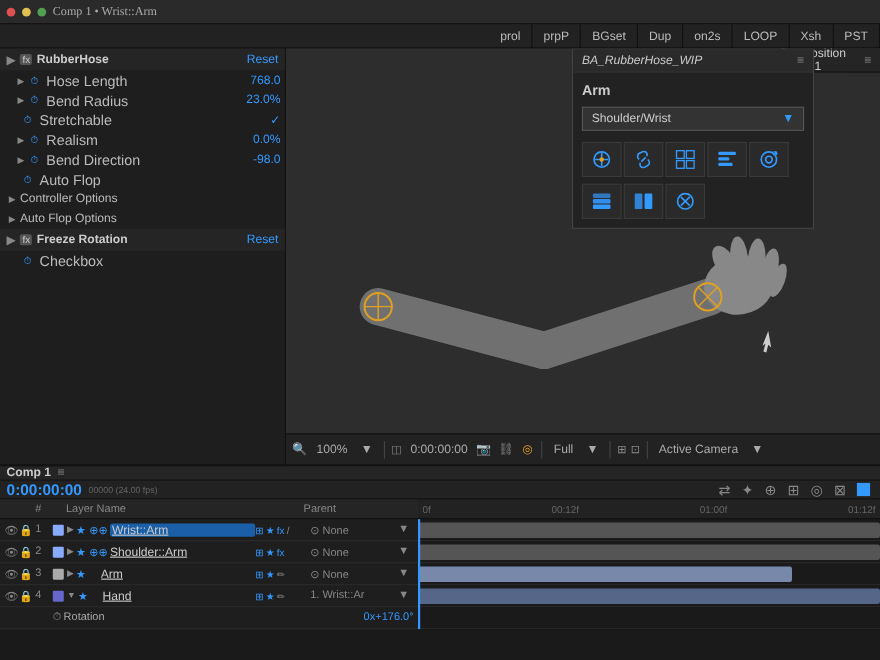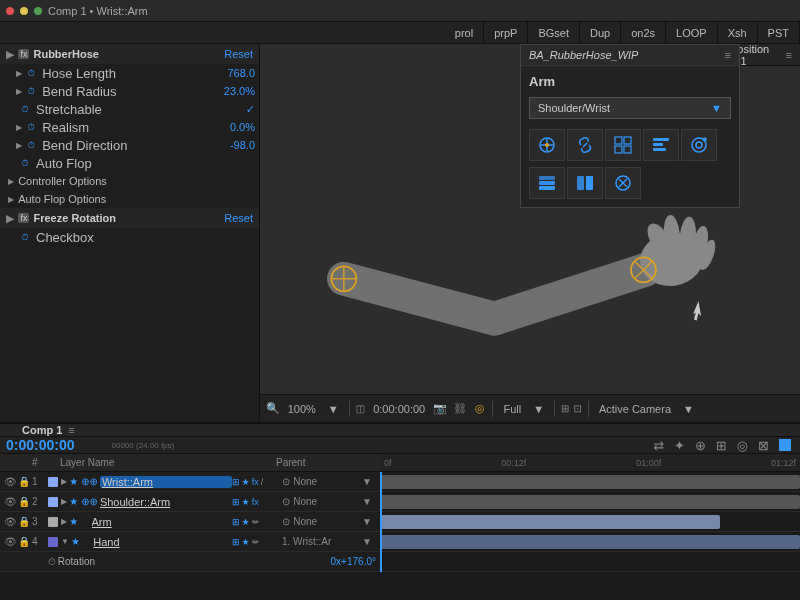--- a/index.html
+++ b/index.html
@@ -6,7 +6,7 @@
     body { width: 800px; height: 600px; background: #1a1a1a; font-family: Arial, sans-serif; font-size: 11px; color: #ccc; overflow: hidden; position: relative; }
 
     
-    #top-bar { display: flex; align-items: center; background: #2a2a2a; border-bottom: 1px solid #111; height: 22px; padding: 0 6px; gap: 6px; }
+    #top-bar { display: flex; align-items: center; background: #2a2a2a; border-bottom: 1px solid #111; height: 22px; padding: 0 6px; gap: 6px; font-family: Liberation Serif, serif; }
     #top-bar .title { color: #aaa; font-size: 11px; }
     #top-bar .dot { width: 8px; height: 8px; border-radius: 50%; display: inline-block; }
     .dot-red { background: #e05050; }

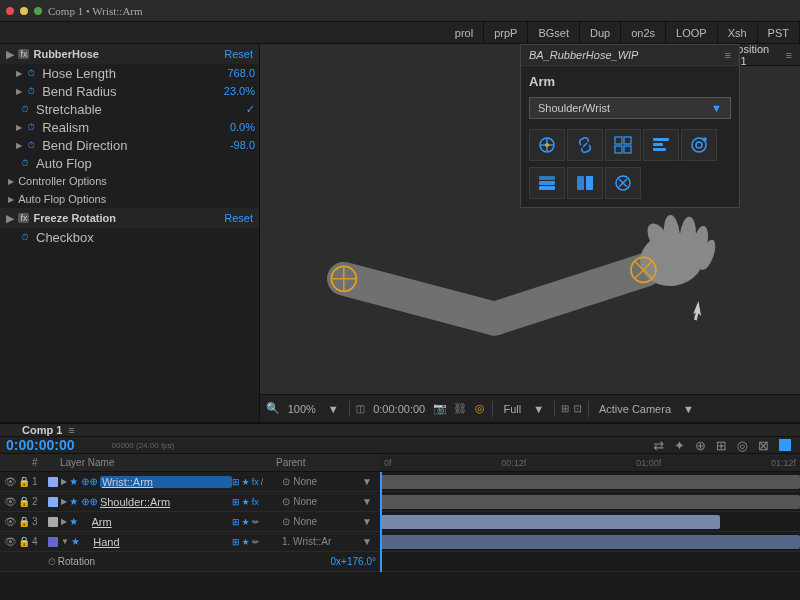--- a/index.html
+++ b/index.html
@@ -61,7 +61,7 @@
 
     
     #timeline { height: 150px; background: #1e1e1e; border-top: 2px solid #111; display: flex; flex-direction: column; }
-    #timeline-header { height: 22px; background: #252525; border-bottom: 1px solid #111; display: flex; align-items: center; padding: 0 22px; gap: 6px; }
+    #timeline-header { height: 22px; background: #252525; border-bottom: 1px solid #111; display: flex; align-items: center; padding: 0 6px; gap: 6px; }
     #timeline-header .tl-title { color: #ccc; font-size: 11px; font-weight: bold; }
     #timeline-controls { height: 24px; background: #222; border-bottom: 1px solid #111; display: flex; align-items: center; padding: 0 6px; gap: 4px; }
     .time-display { color: #3399ff; font-size: 14px; font-weight: bold; }

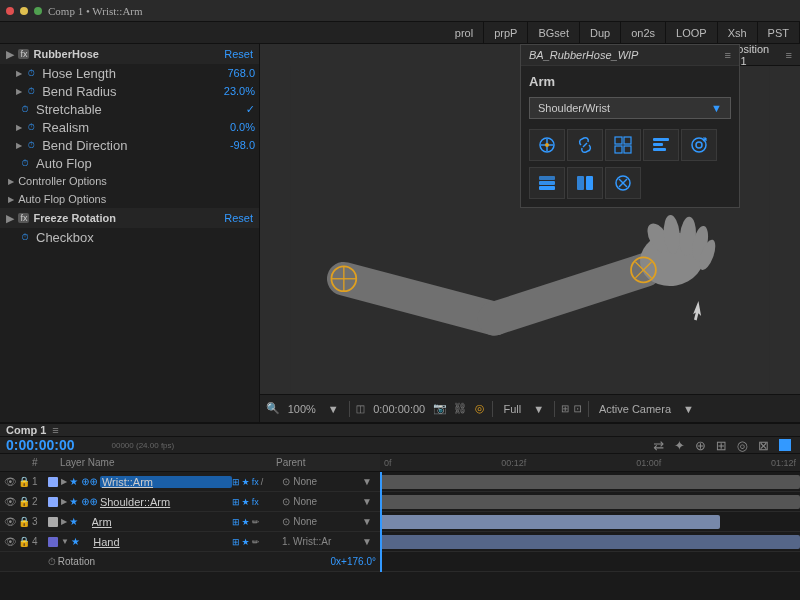--- a/index.html
+++ b/index.html
@@ -337,7 +337,7 @@
   <div id="timeline-controls">
     <span class="time-display">0:00:00:00</span>
     <span style="display:inline-flex;flex-direction:column;margin-left:2px;">
-      <span class="fps-display" style="color:#666;font-size:8px;margin-left:31px;">00000 (24.00 fps)</span>
+      <span class="fps-display" style="color:#666;font-size:8px;">00000 (24.00 fps)</span>
     </span>
     <div style="flex:1;"></div>
     <span style="color:#888;font-size:13px;cursor:pointer;margin:0 3px;">⇄</span>

